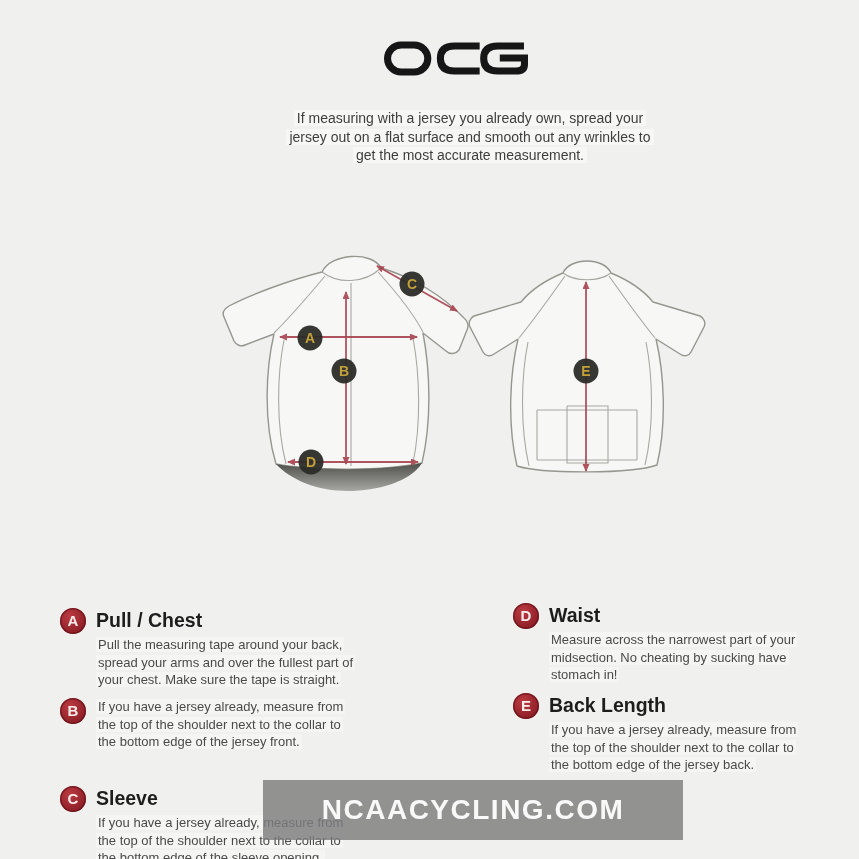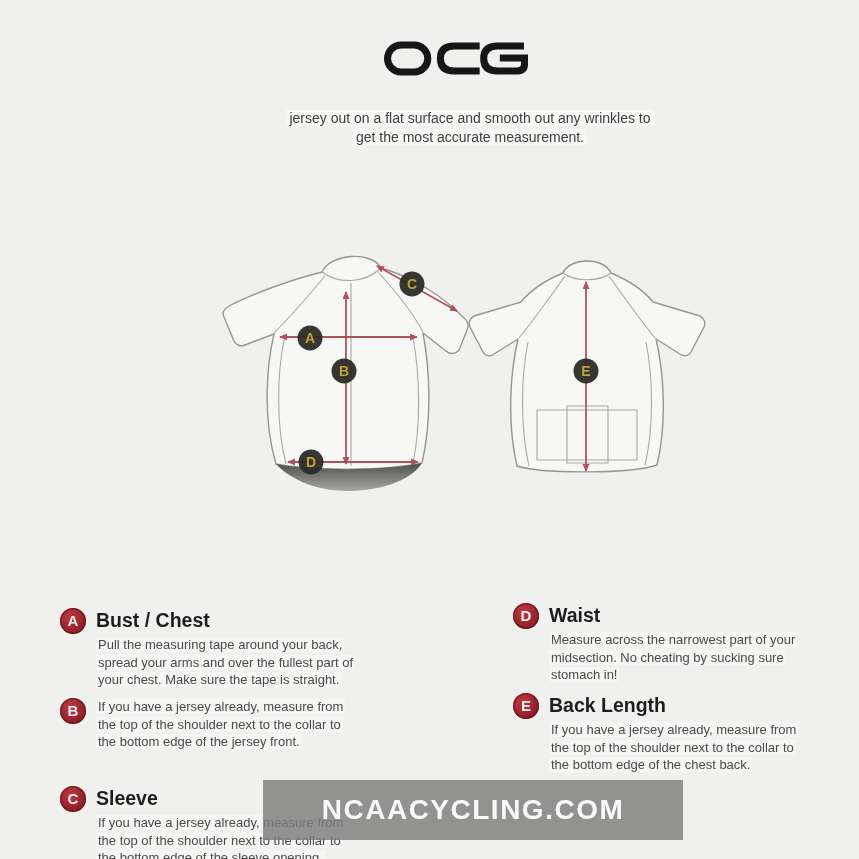--- a/index.html
+++ b/index.html
@@ -51,6 +51,7 @@
   </svg>
 
   <div class="intro">
+    <div class="line"><span>If measuring with a jersey you already own, spread your</span></div>
     <div class="line"><span>jersey out on a flat surface and smooth out any wrinkles to</span></div>
     <div class="line"><span>get the most accurate measurement.</span></div>
   </div>

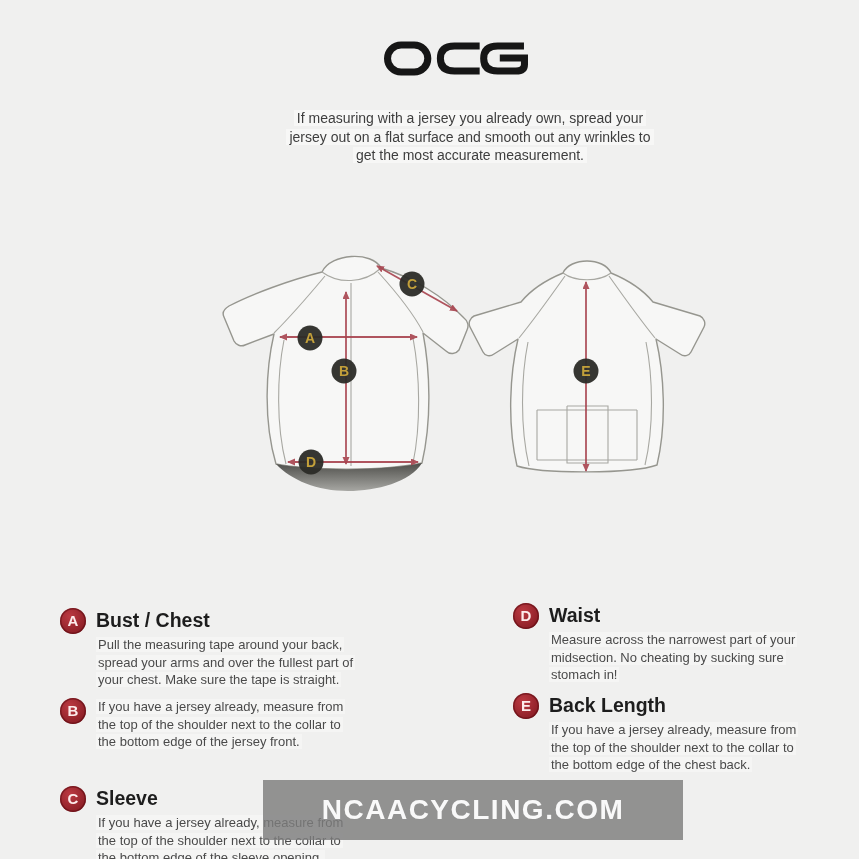--- a/index.html
+++ b/index.html
@@ -130,7 +130,7 @@
   <div class="legend-row" style="left:60px;top:608px;">
     <div class="badge">A</div>
     <div>
-      <div class="legend-title">Bust / Chest</div>
+      <div class="legend-title">Pull / Chest</div>
       <div class="legend-body">
         <div class="line"><span>Pull the measuring tape around your back,</span></div>
         <div class="line"><span>spread your arms and over the fullest part of</span></div>

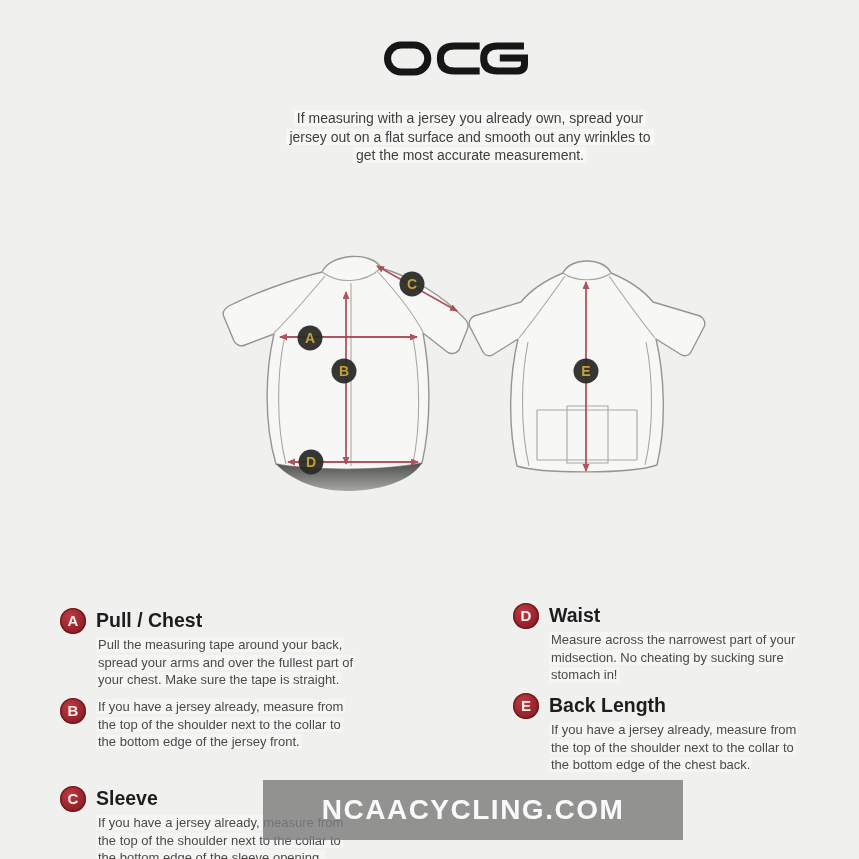--- a/index.html
+++ b/index.html
@@ -168,7 +168,7 @@
       <div class="legend-title">Waist</div>
       <div class="legend-body">
         <div class="line"><span>Measure across the narrowest part of your</span></div>
-        <div class="line"><span>midsection. No cheating by sucking sure</span></div>
+        <div class="line"><span>midsection. No cheating by sucking have</span></div>
         <div class="line"><span>stomach in!</span></div>
       </div>
     </div>

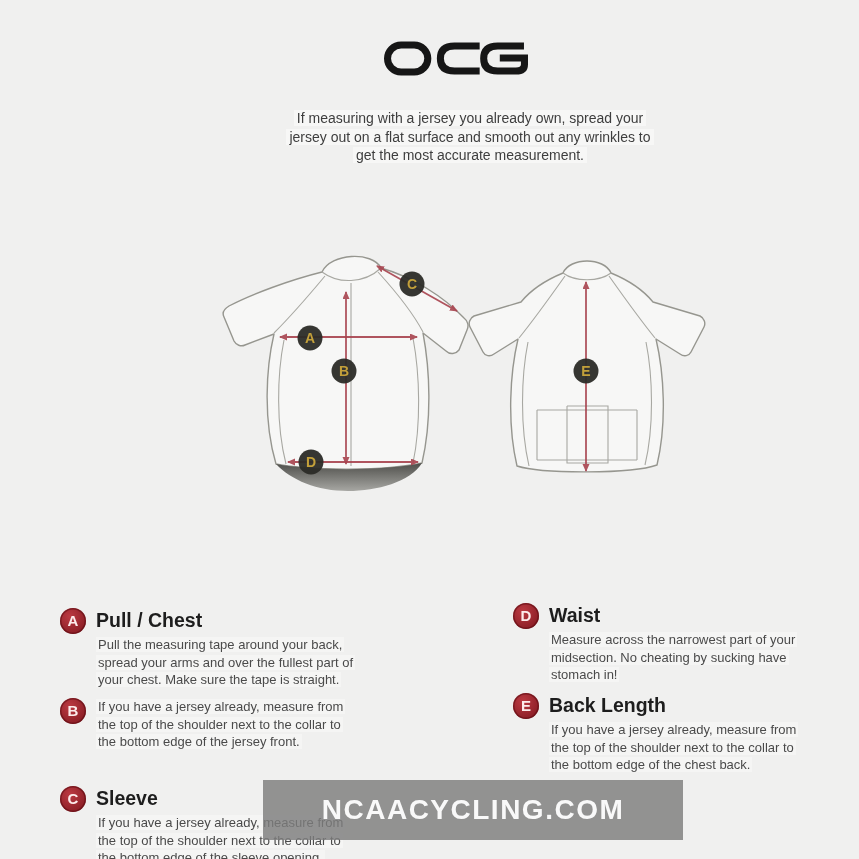--- a/index.html
+++ b/index.html
@@ -181,7 +181,7 @@
       <div class="legend-body">
         <div class="line"><span>If you have a jersey already, measure from</span></div>
         <div class="line"><span>the top of the shoulder next to the collar to</span></div>
-        <div class="line"><span>the bottom edge of the chest back.</span></div>
+        <div class="line"><span>the bottom edge of the jersey back.</span></div>
       </div>
     </div>
   </div>

